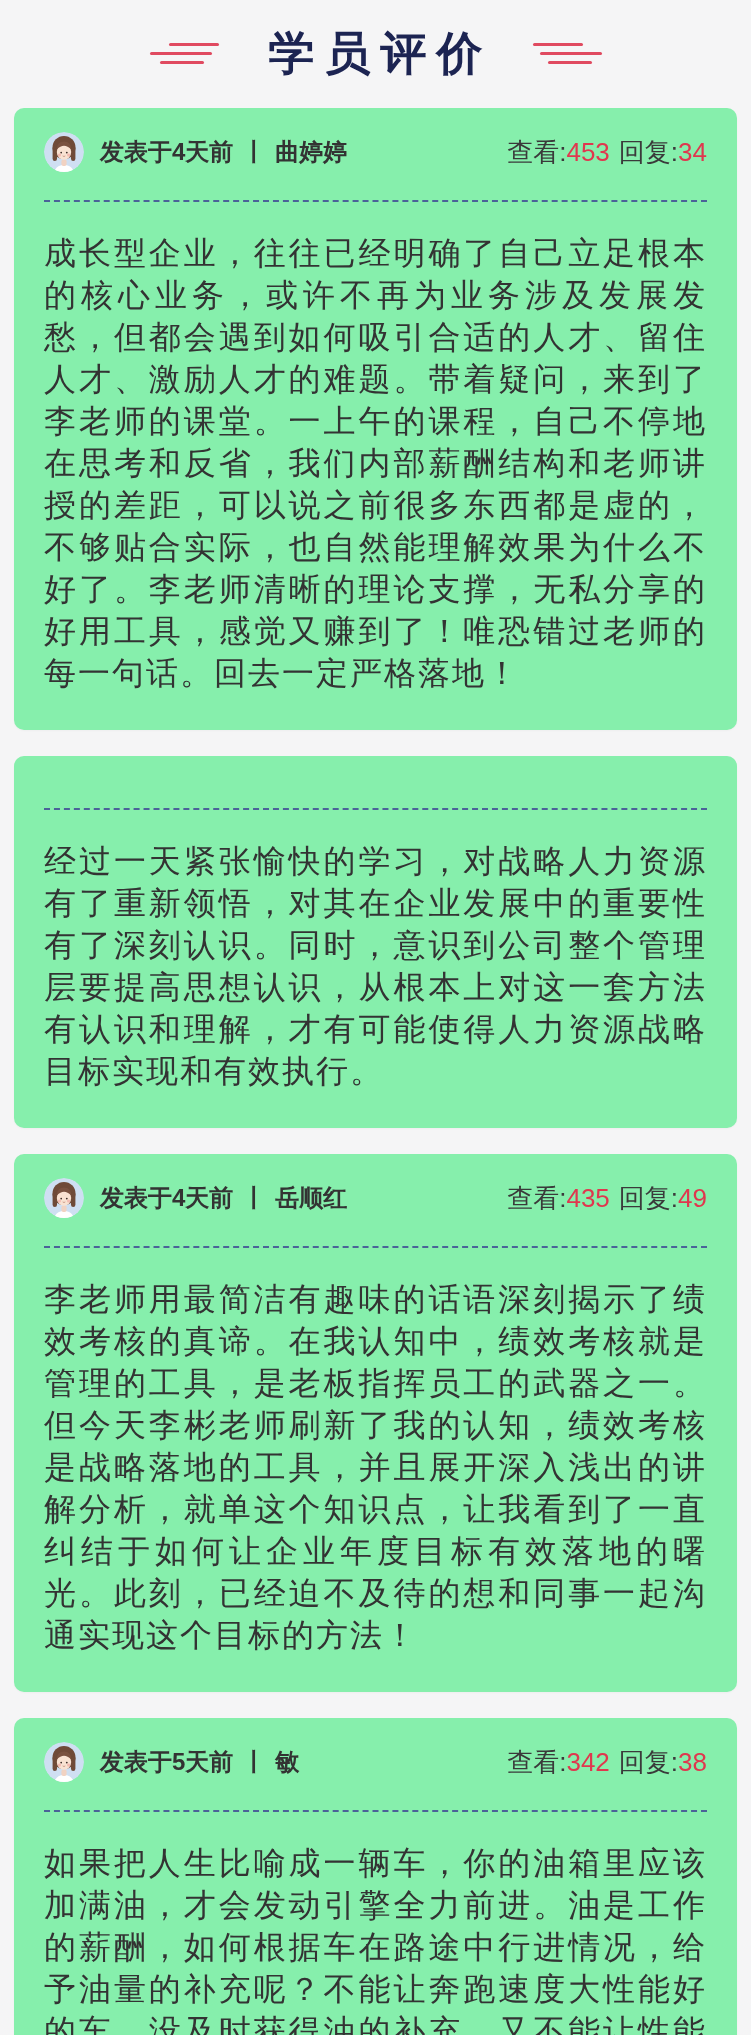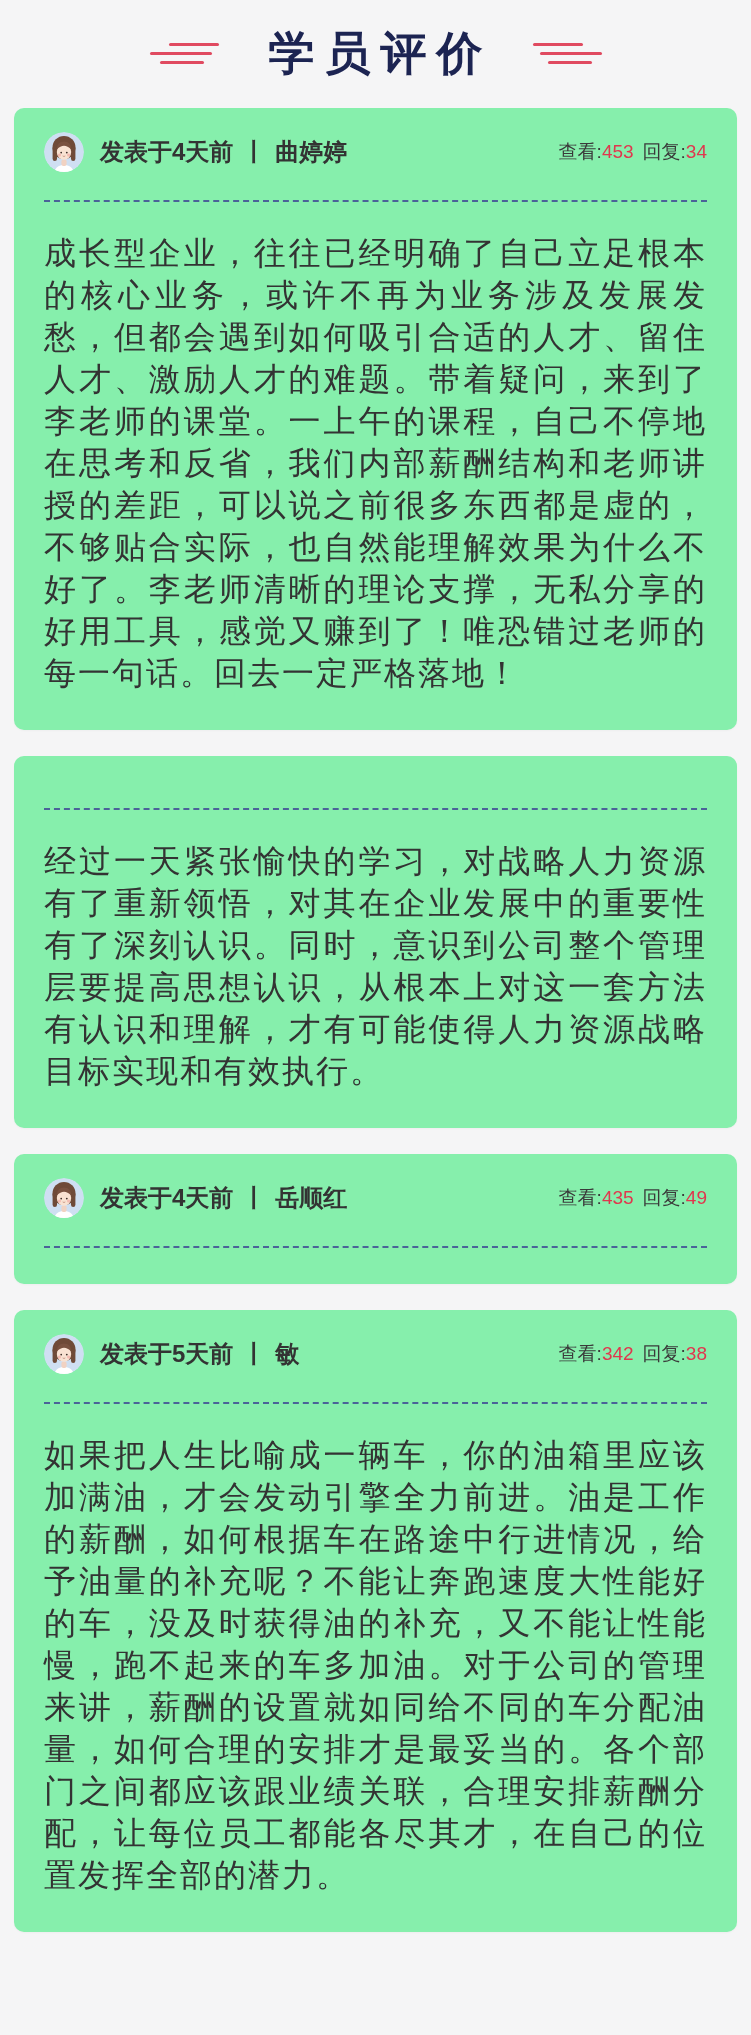--- a/index.html
+++ b/index.html
@@ -61,7 +61,7 @@
   }
   .meta .divider { margin: 0 9px; color: #333333; }
   .stats {
-    font-size: 19px;
+    font-size: 26px;
     font-weight: 400;
     color: #3a3a3a;
     white-space: nowrap;

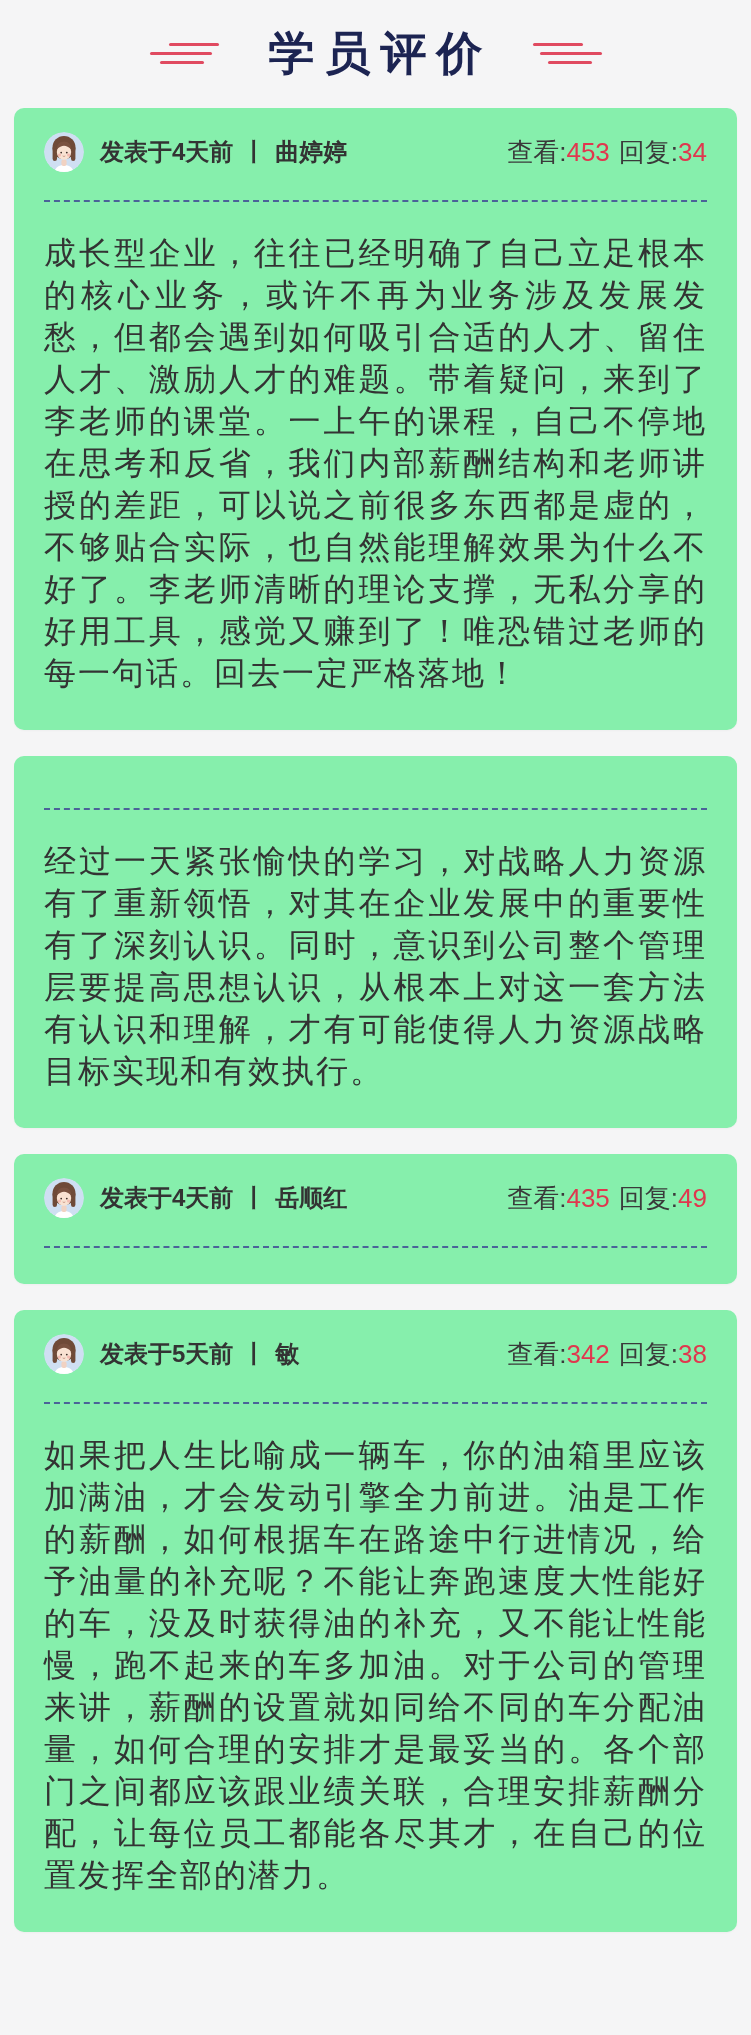--- a/index.html
+++ b/index.html
@@ -164,6 +164,7 @@
     </div>
   </div>
   <div class="dashed-line"></div>
+  <p class="content">李老师用最简洁有趣味的话语深刻揭示了绩效考核的真谛。在我认知中，绩效考核就是管理的工具，是老板指挥员工的武器之一。但今天李彬老师刷新了我的认知，绩效考核是战略落地的工具，并且展开深入浅出的讲解分析，就单这个知识点，让我看到了一直纠结于如何让企业年度目标有效落地的曙光。此刻，已经迫不及待的想和同事一起沟通实现这个目标的方法！</p>
 </section>
 
 <section class="card">

